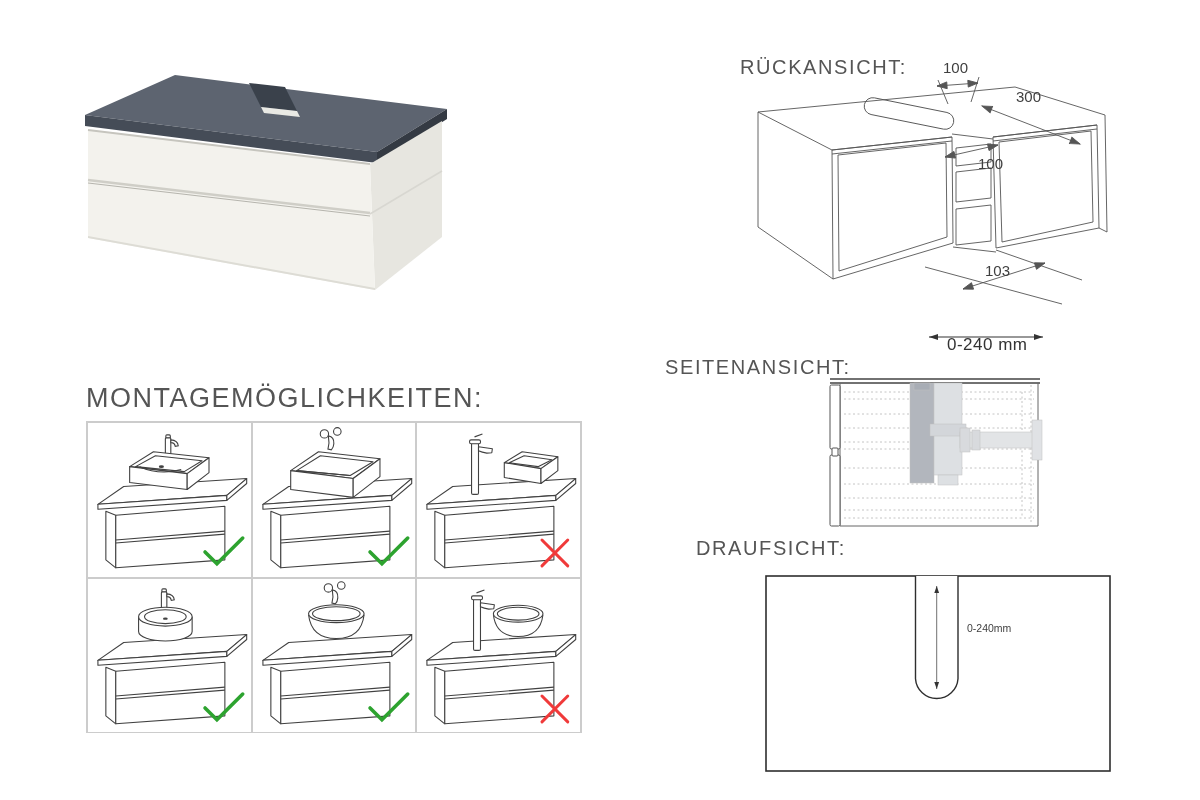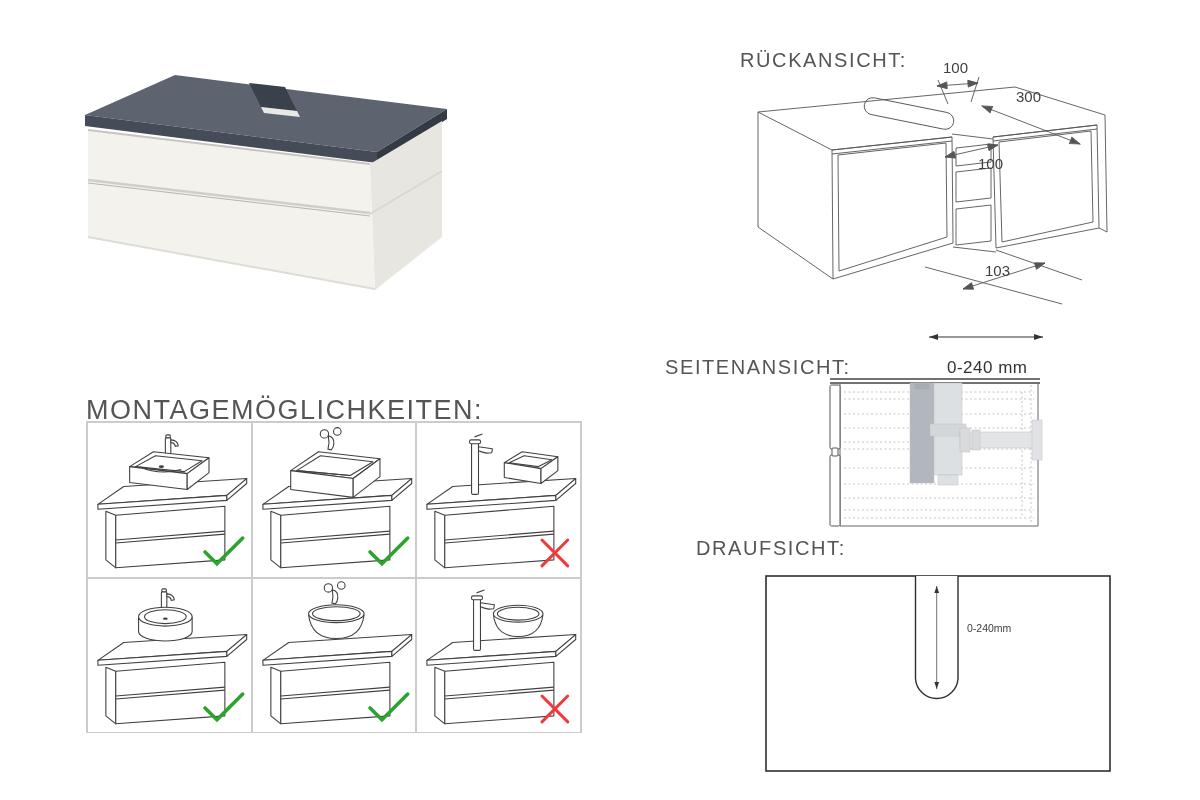--- a/index.html
+++ b/index.html
@@ -83,7 +83,7 @@
   <polygon points="18,164 305,216 305,218 18,166" fill="#dddcd5"></polygon>
 </svg>
 
-<div class="abs view-label" style="left:740px;top:49px">RÜCKANSICHT:</div>
+<div class="abs view-label" style="left:740px;top:56px">RÜCKANSICHT:</div>
 
 <svg class="abs" style="left:730px;top:42px" width="400" height="275" viewBox="0 0 400 275" role="img">
   <g class="thin" stroke="#4b4b4b" stroke-width="1">

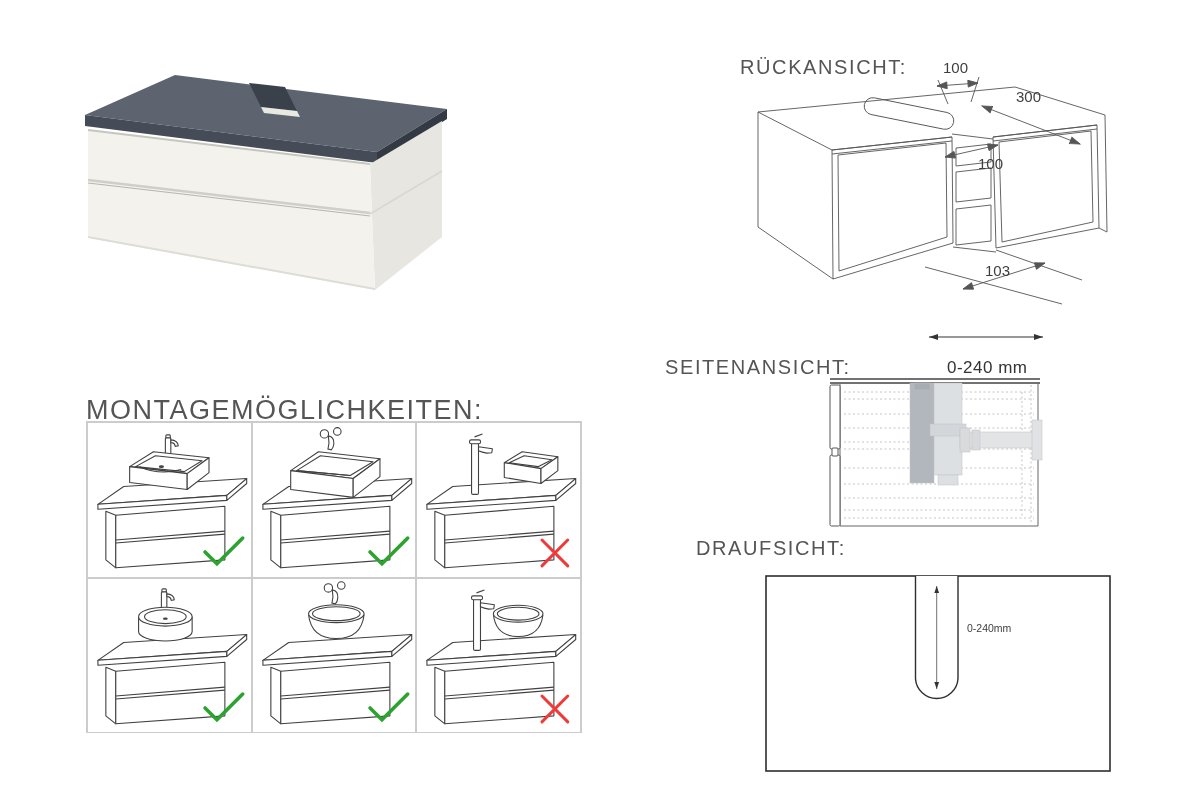--- a/index.html
+++ b/index.html
@@ -150,7 +150,7 @@
   <use href="#ah" fill="#333" transform="translate(117,6) rotate(0) scale(0.9)"></use>
   <use href="#ah" fill="#333" transform="translate(3,6) rotate(180) scale(0.9)"></use>
 </svg>
-<div class="abs range-label" style="left:947px;top:358px">0-240 mm</div>
+<div class="abs range-label" style="left:947px;top:335px">0-240 mm</div>
 
 <svg class="abs" style="left:826px;top:372px" width="224" height="160" viewBox="0 0 224 160" role="img">
 

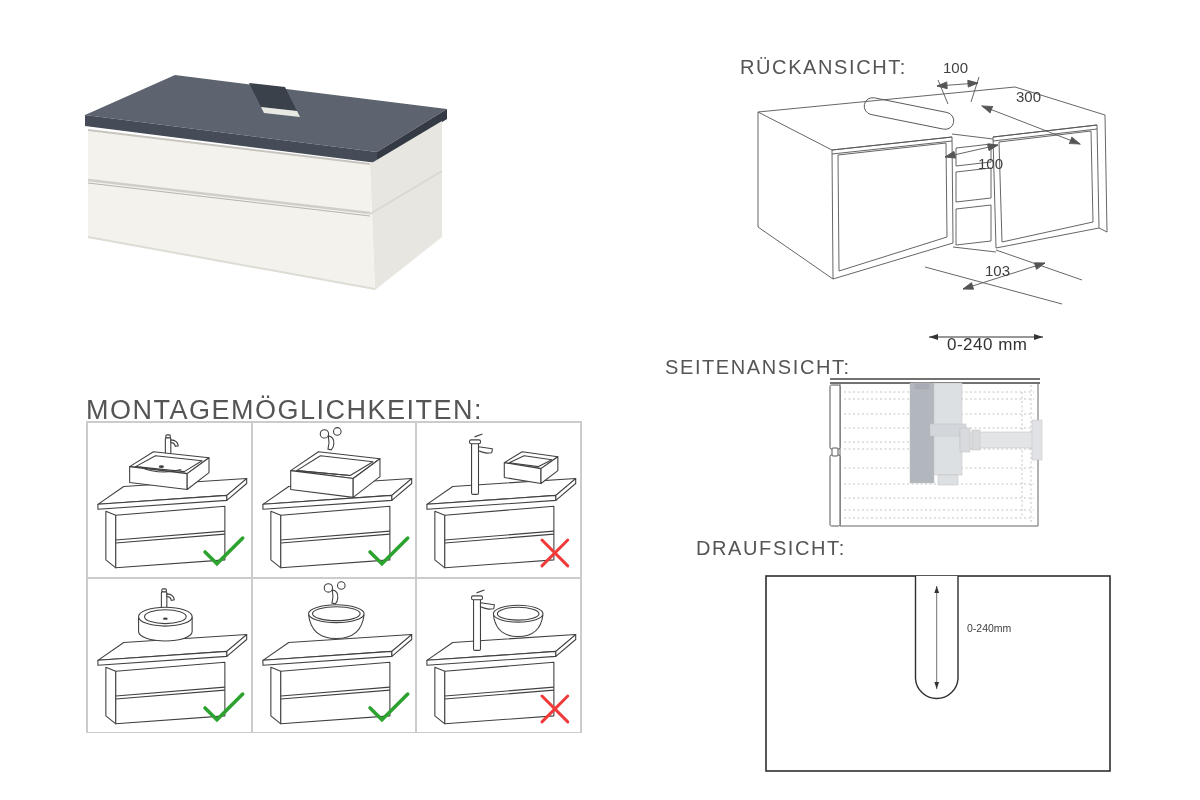--- a/index.html
+++ b/index.html
@@ -13,7 +13,7 @@
     white-space:nowrap;
   }
   .montage-heading{
-    color:#555;font-weight:300;letter-spacing:1.5px;font-size:27px;white-space:nowrap;margin-top:12px;
+    color:#555;font-weight:300;letter-spacing:1.5px;font-size:27px;white-space:nowrap;
   }
   .dim-text{fill:#3f3f3f;font-family:"Liberation Sans",sans-serif;}
   .range-label{color:#333;font-size:17px;letter-spacing:.5px;white-space:nowrap;}

